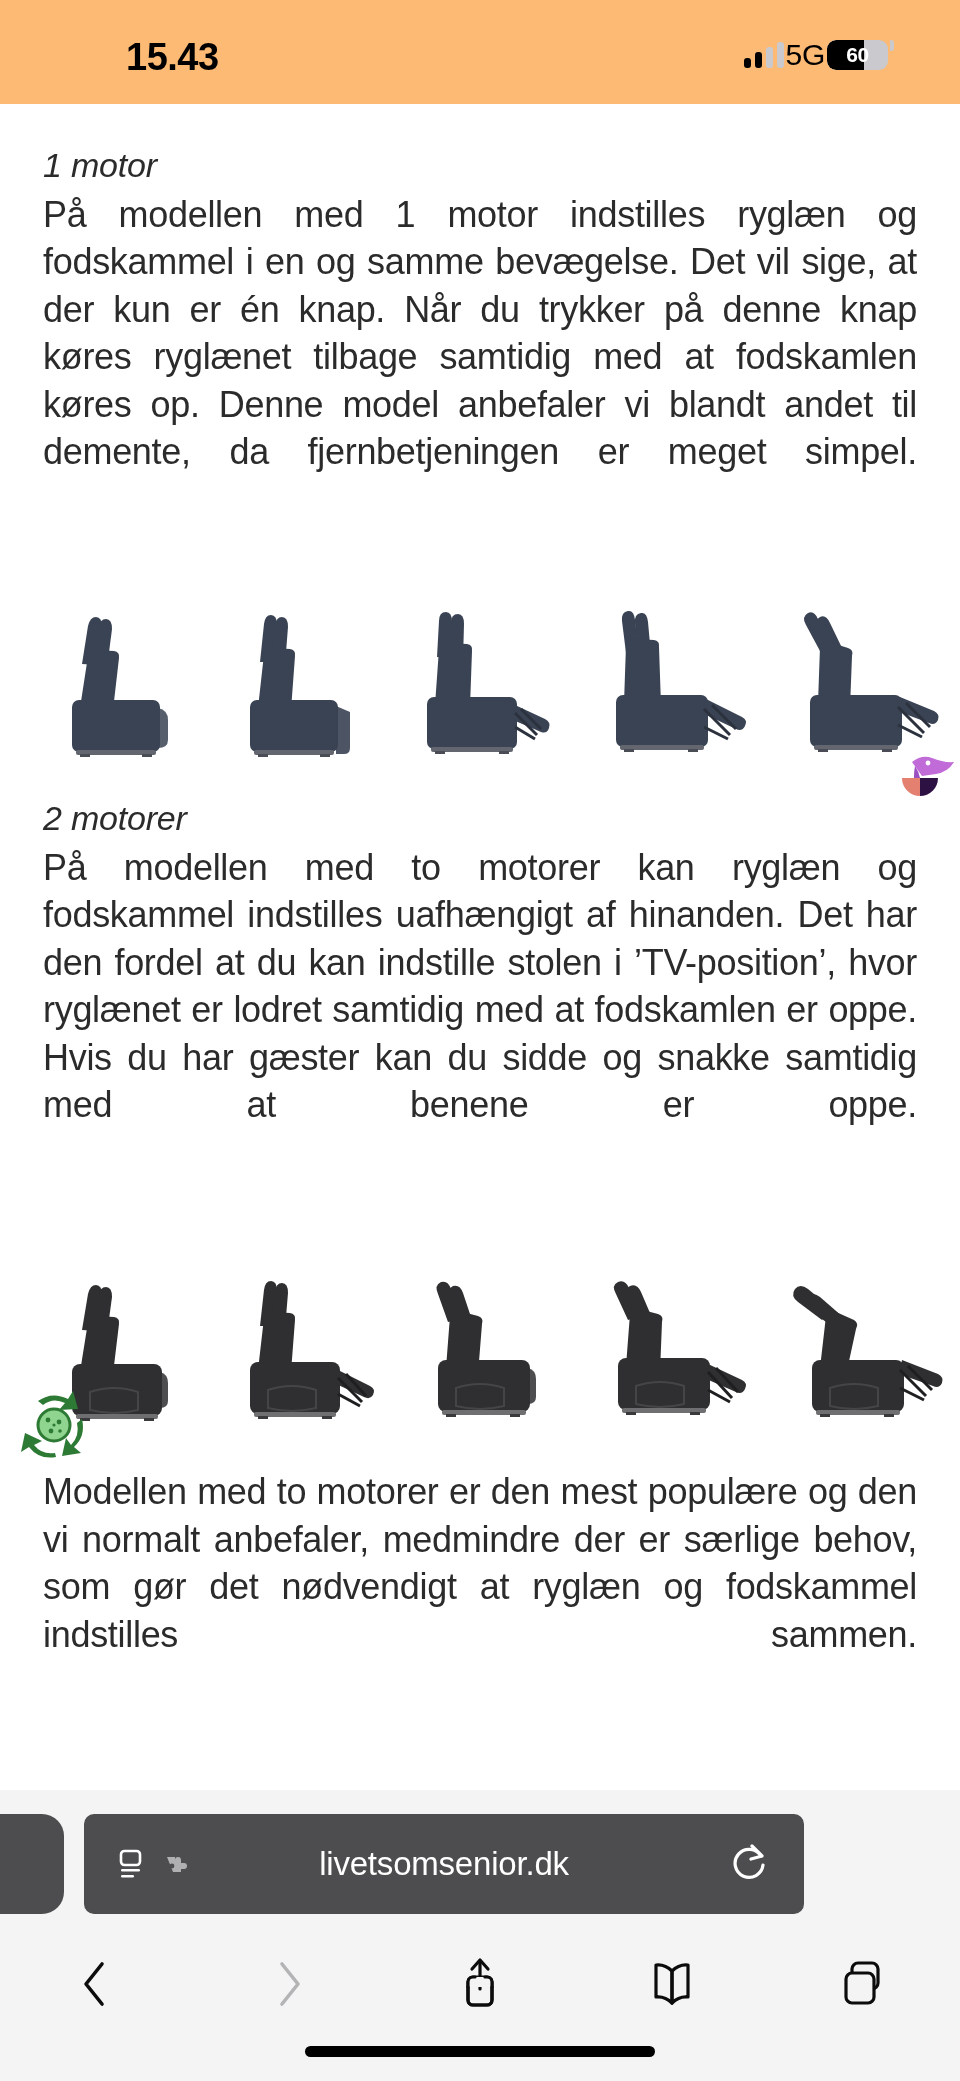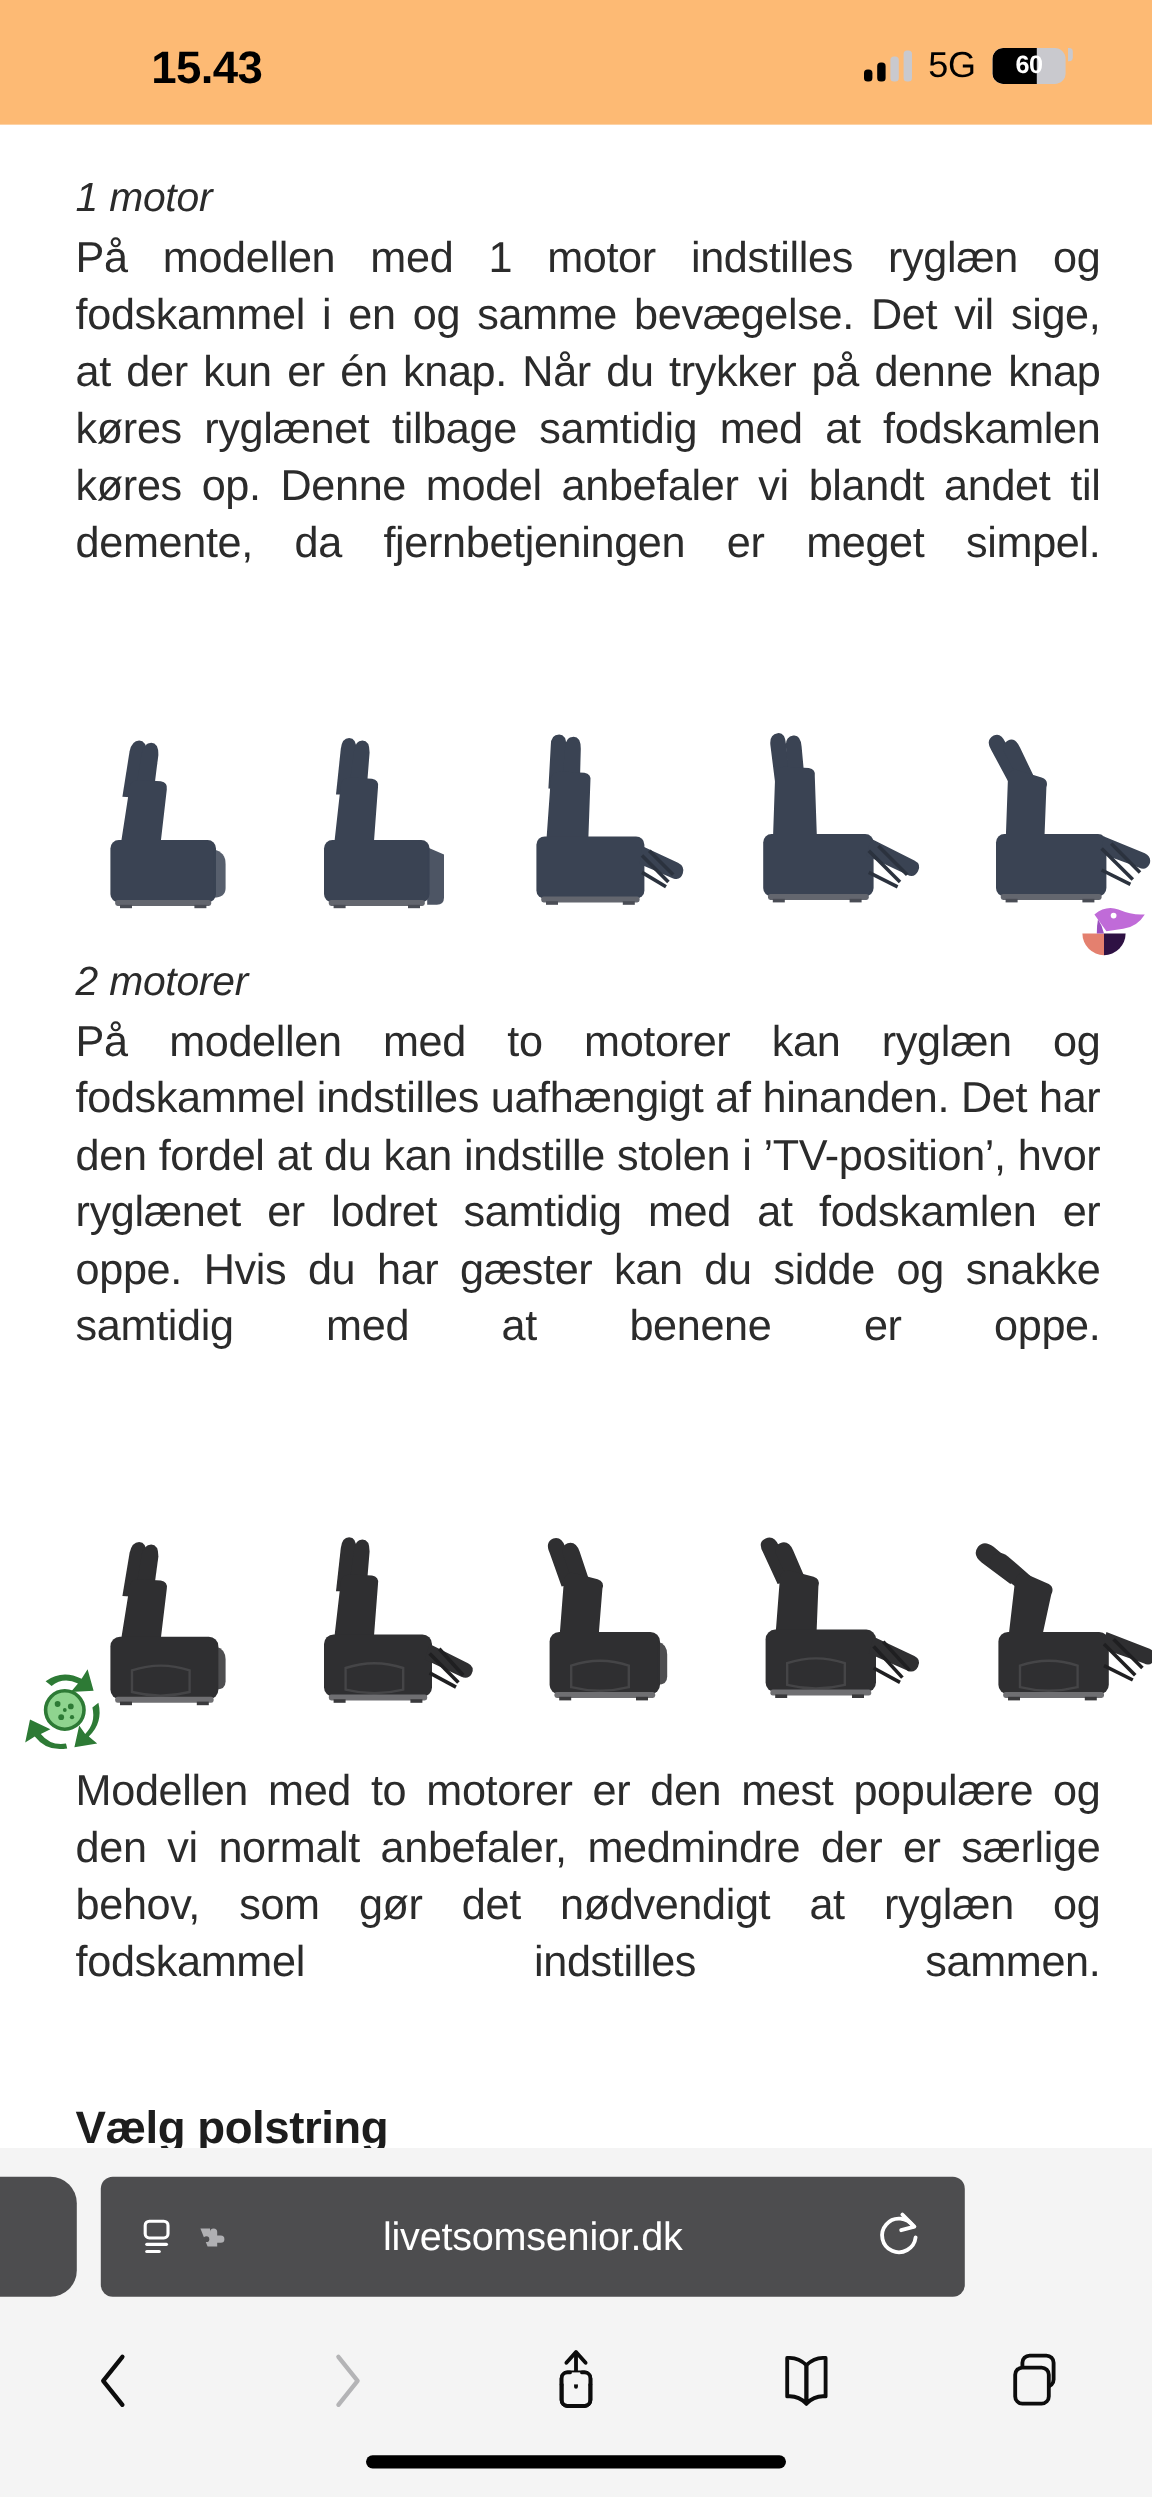--- a/index.html
+++ b/index.html
@@ -24,7 +24,7 @@
   }
   .sb-right{
     position:absolute; right:66px; top:38px;
-    display:flex; align-items:center; gap:14px;
+    display:flex; align-items:center; gap:2px;
   }
   .signal{ display:flex; align-items:flex-end; gap:4px; height:26px; }
   .signal span{ width:7px; border-radius:3px; background:#000; display:block; }

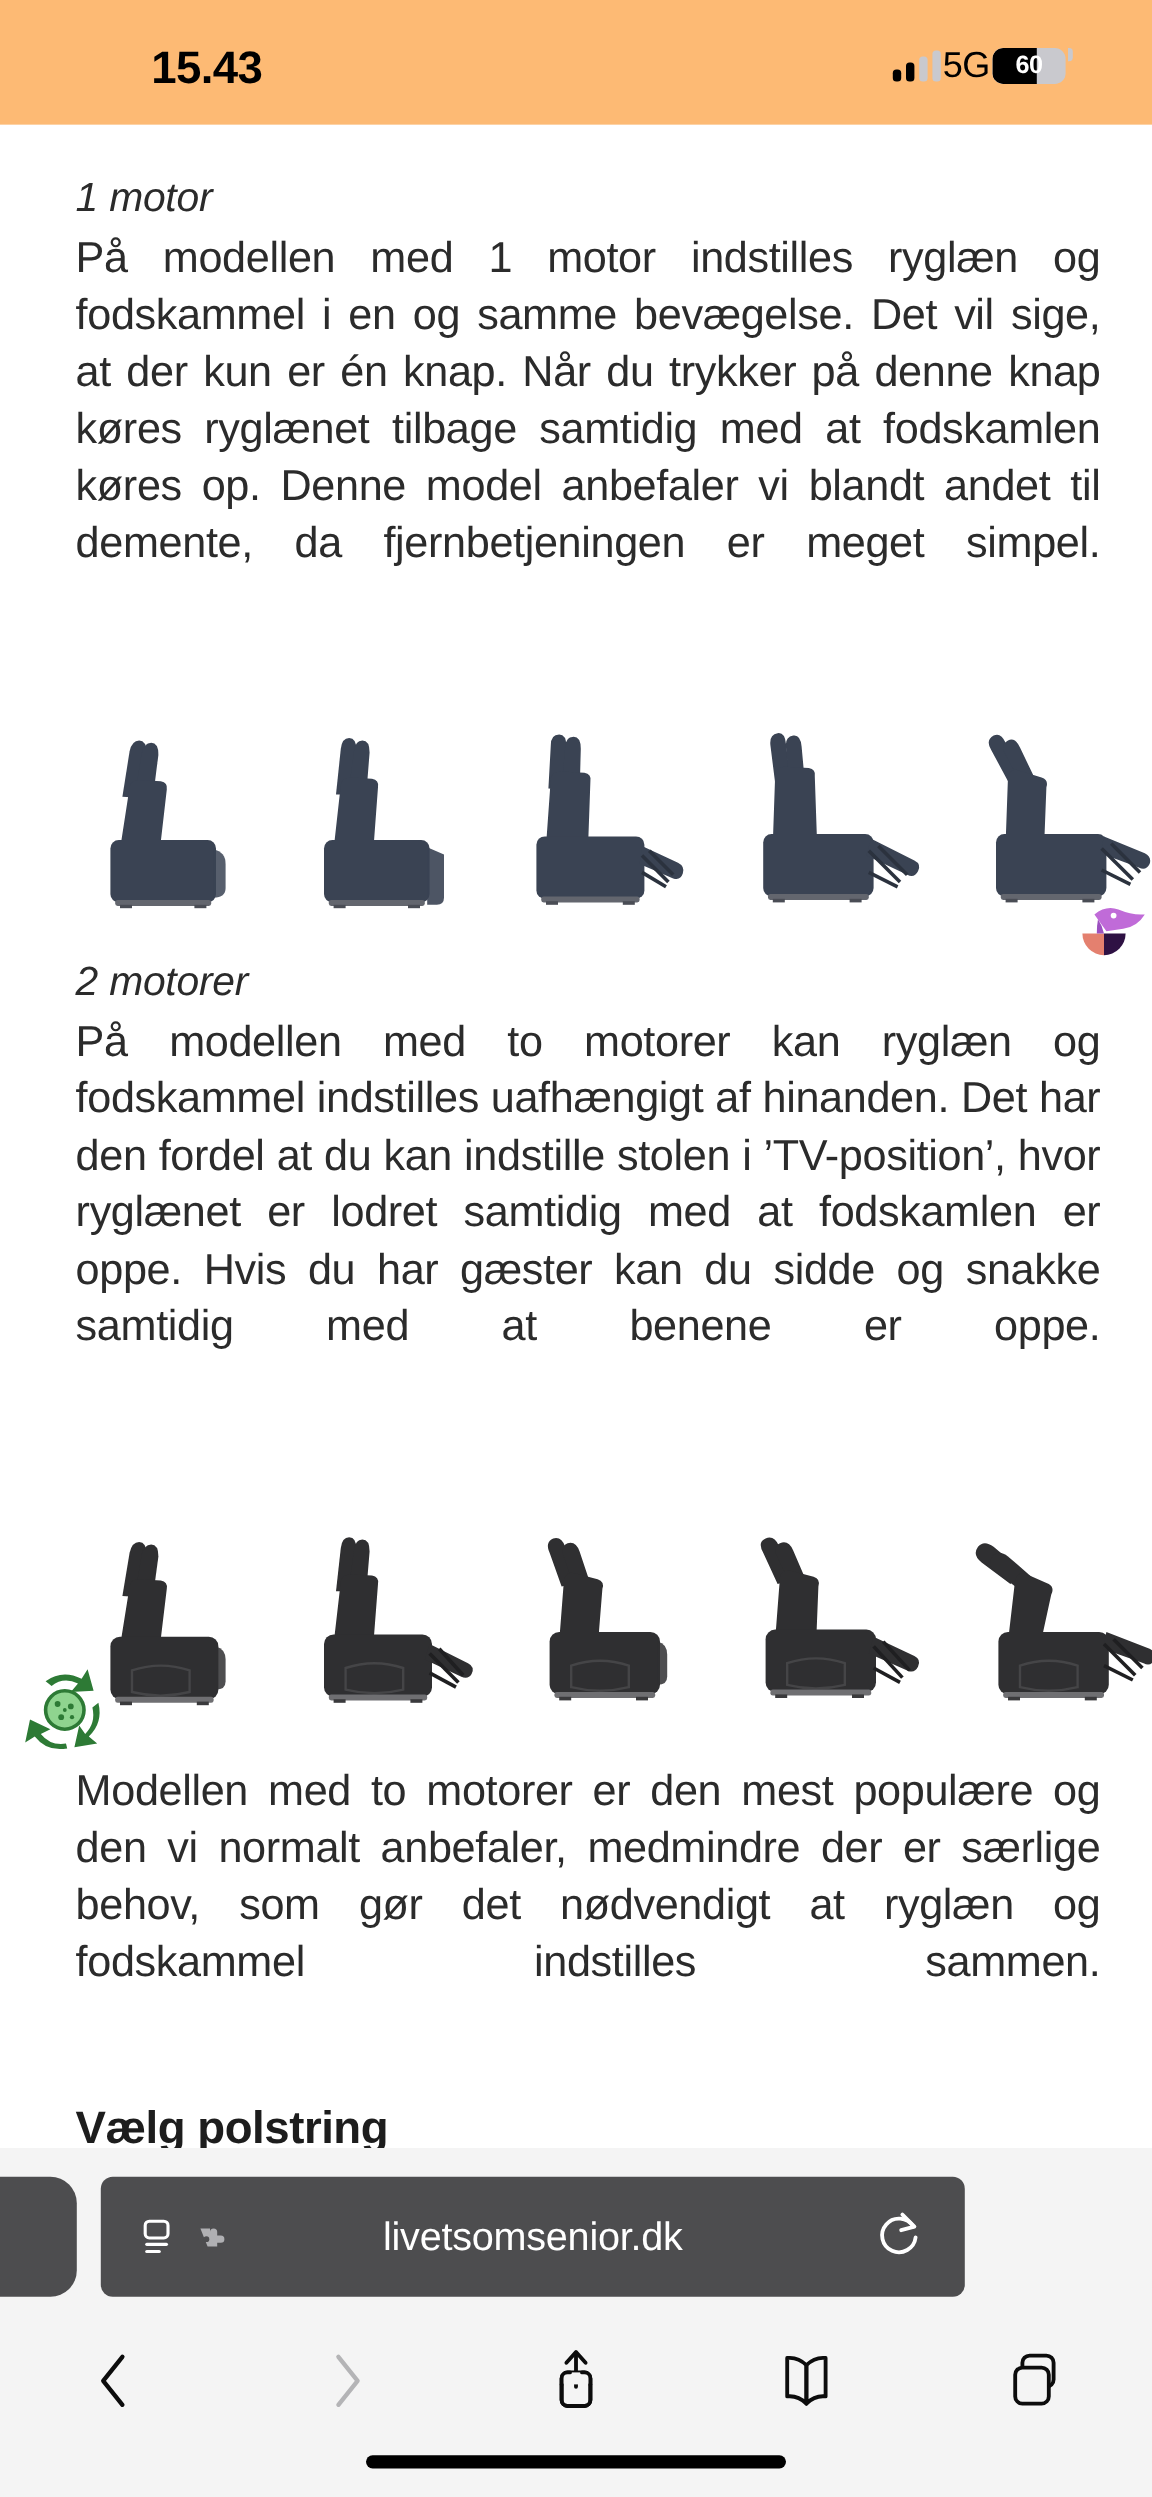--- a/index.html
+++ b/index.html
@@ -56,7 +56,7 @@
   
   .content{
     position:absolute; left:0; top:104px; width:960px; height:1686px;
-    overflow:hidden; background:#fff;padding-left:20px;
+    overflow:hidden; background:#fff;
   }
   .pad{ padding:0 43px; }
 

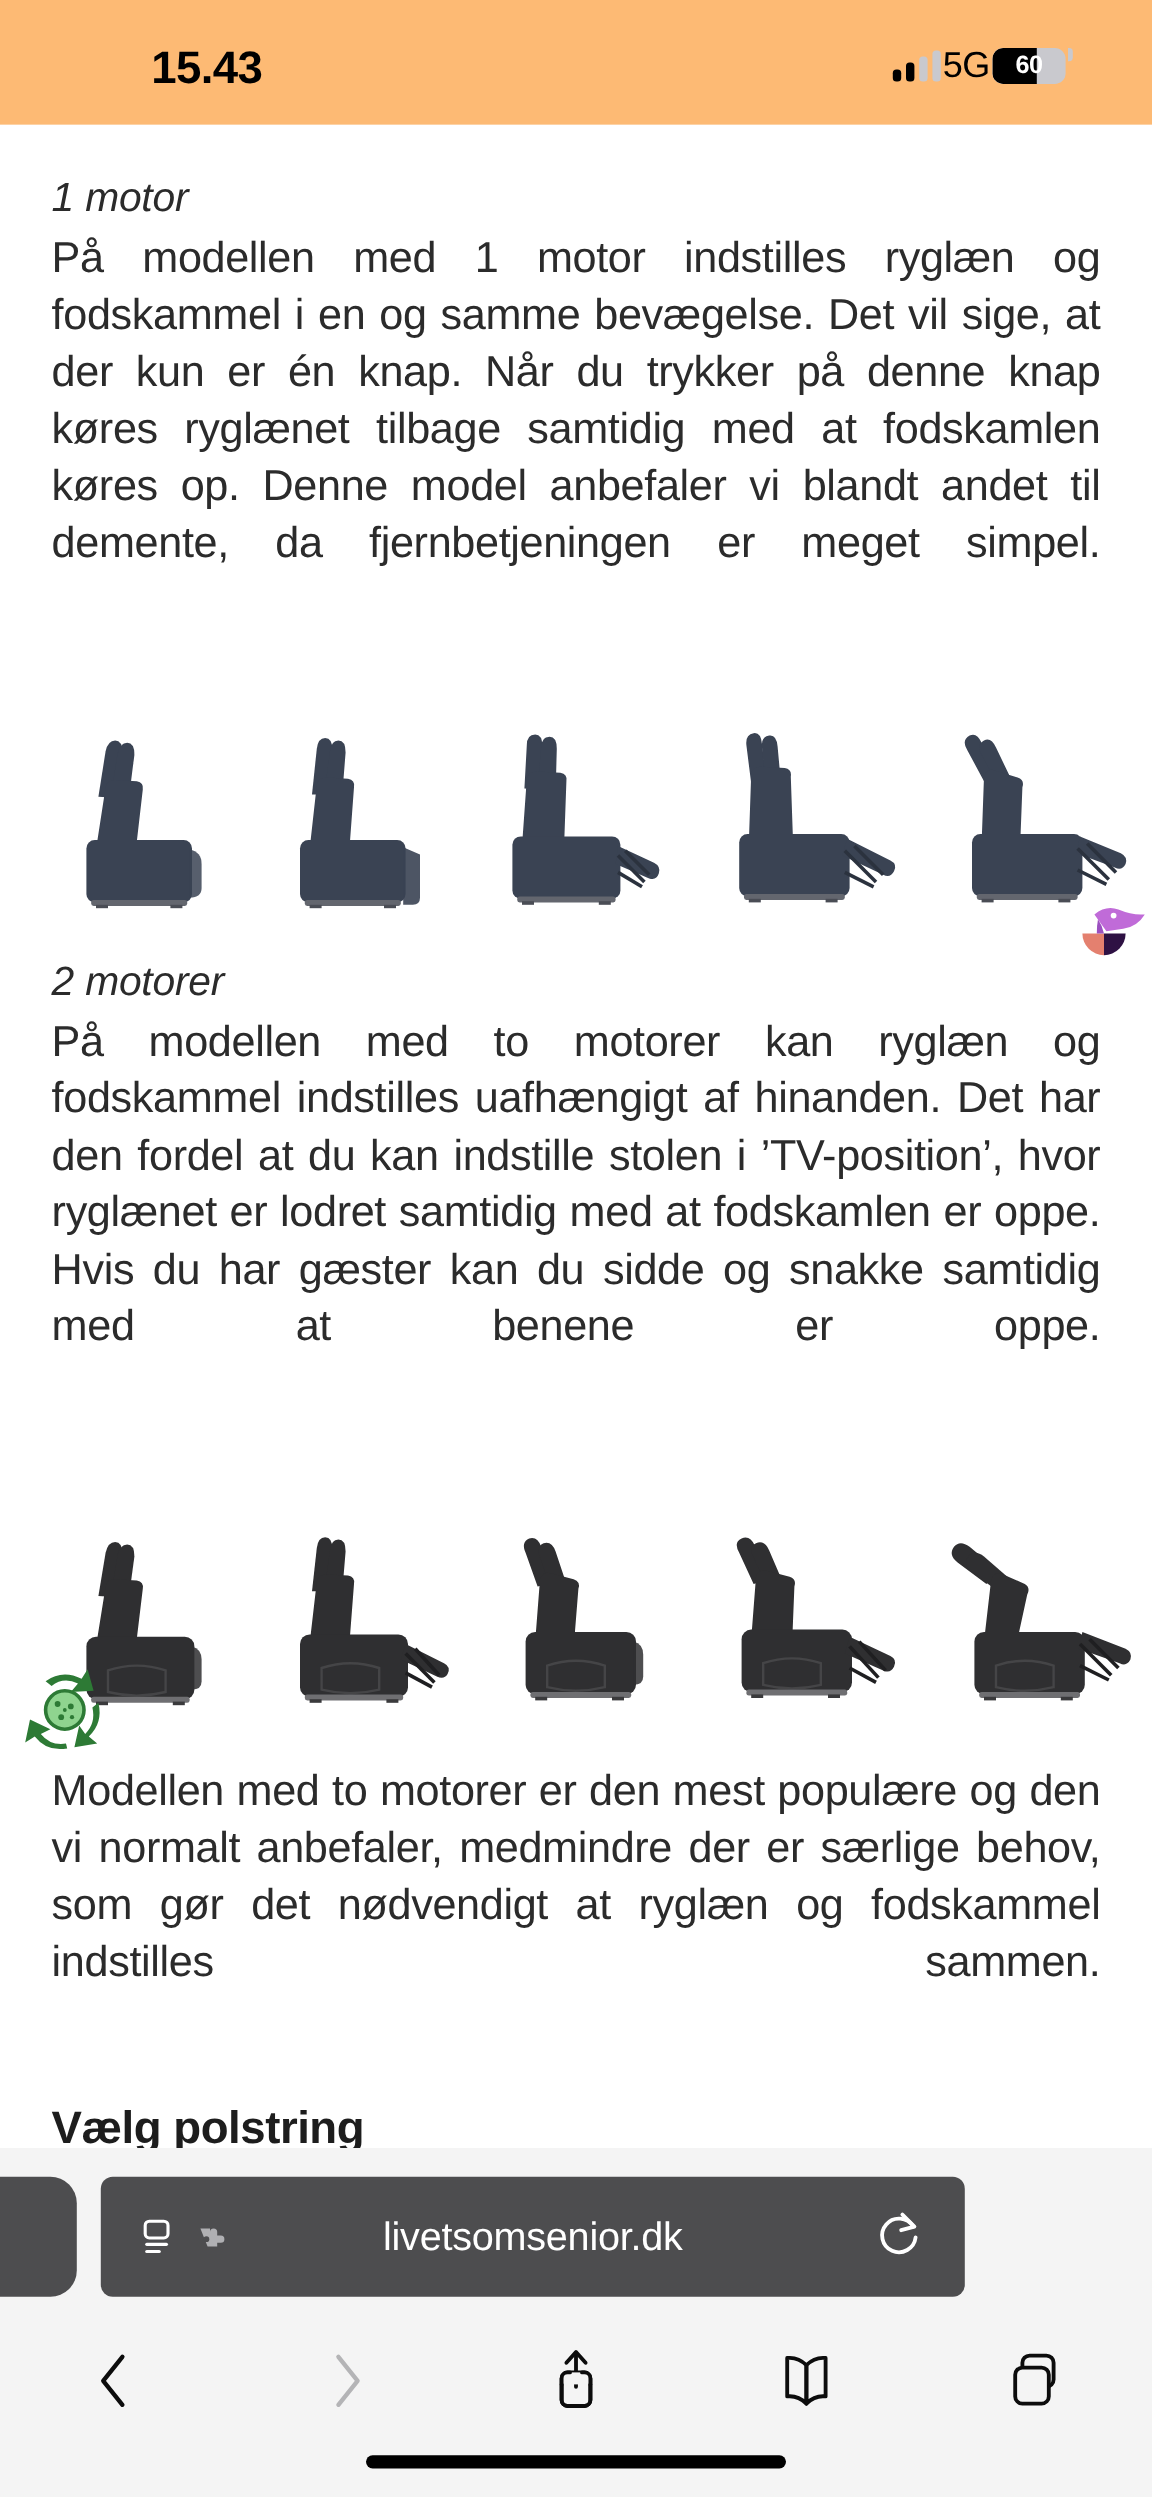--- a/index.html
+++ b/index.html
@@ -357,7 +357,6 @@
 
     <div class="pad">
       <div class="body-p" style="margin-top:46px;">Modellen med to motorer er den mest populære og den vi normalt anbefaler, medmindre der er særlige behov, som gør det nødvendigt at ryglæn og fodskammel indstilles sammen.</div>
-      <div class="h-bold">Vælg polstring</div>
 
     </div>
 

